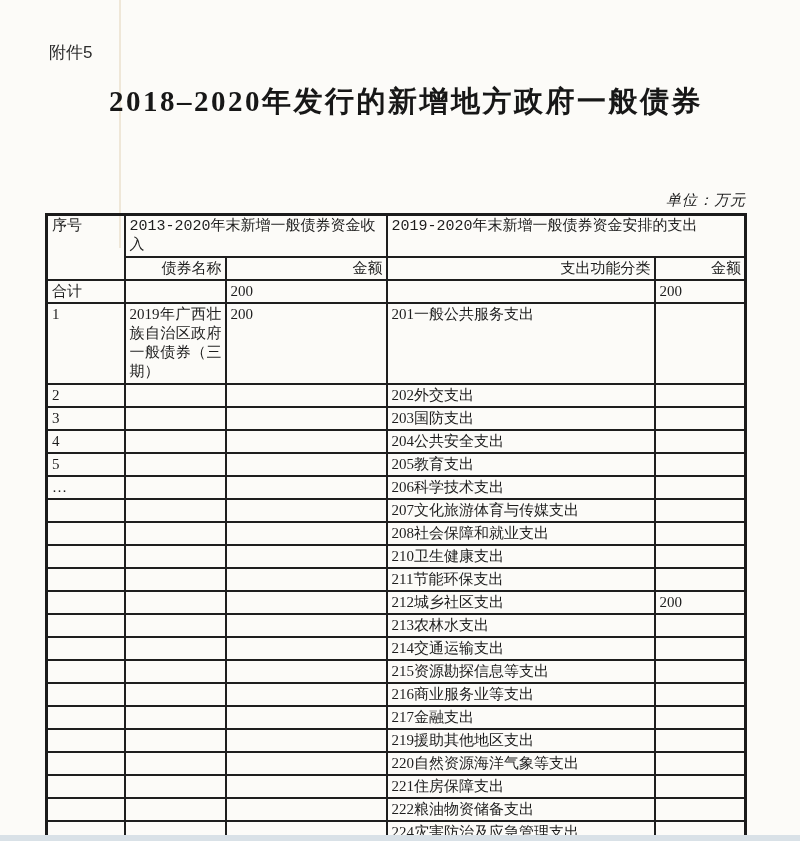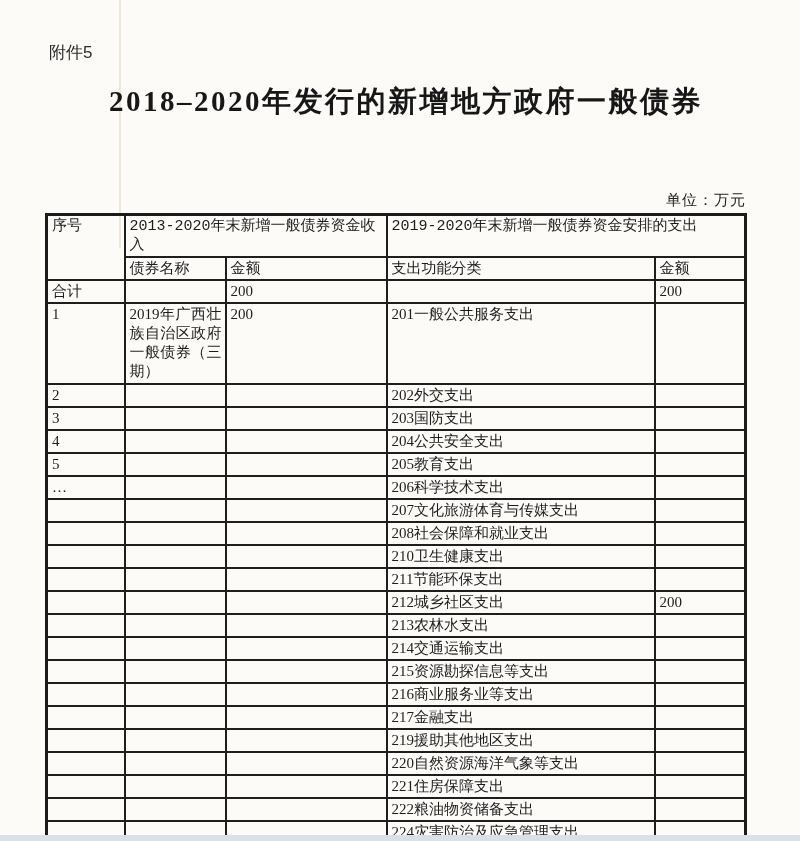--- a/index.html
+++ b/index.html
@@ -58,6 +58,7 @@
     font-size: 15px;
     letter-spacing: 1px;
     color: #1d1d1d;
+    font-style: italic;
   }
   table.main-table {
     position: absolute;

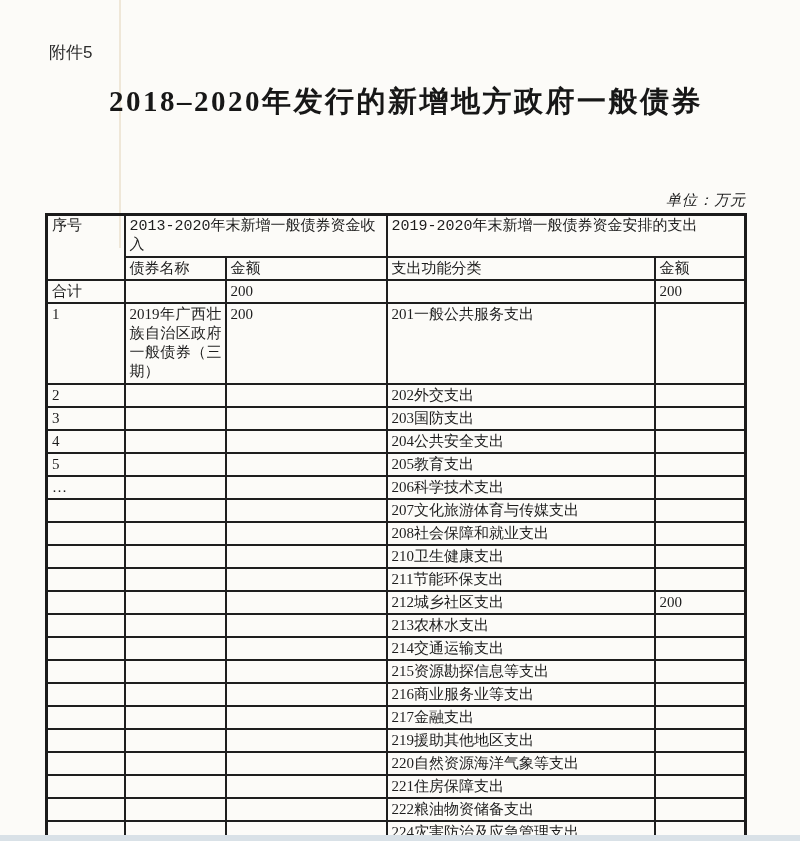--- a/index.html
+++ b/index.html
@@ -79,7 +79,7 @@
     word-break: break-all;
   }
   tr.header-row-1 { height: 41px; font-family: Liberation Mono, monospace; }
-  tr.header-row-2 { height: 21px; }
+  tr.header-row-2 { height: 21px; text-align: right; }
   tr.total-row    { height: 20px; }
   tr.body-row     { height: 20px; }
   tr.tall-row     { height: 81px; }

